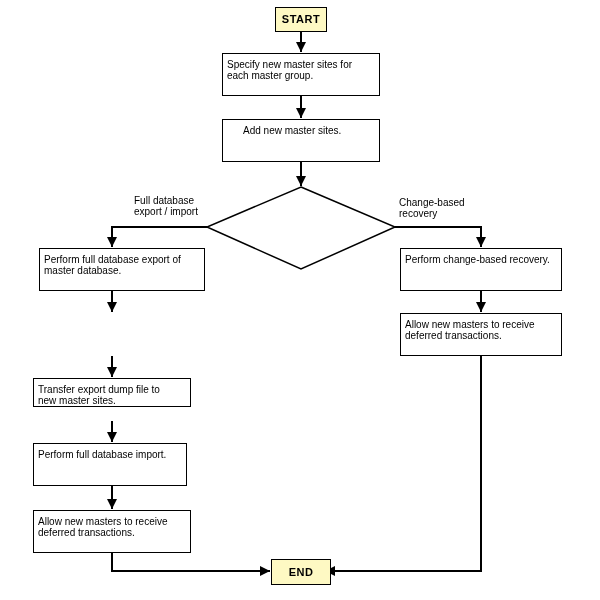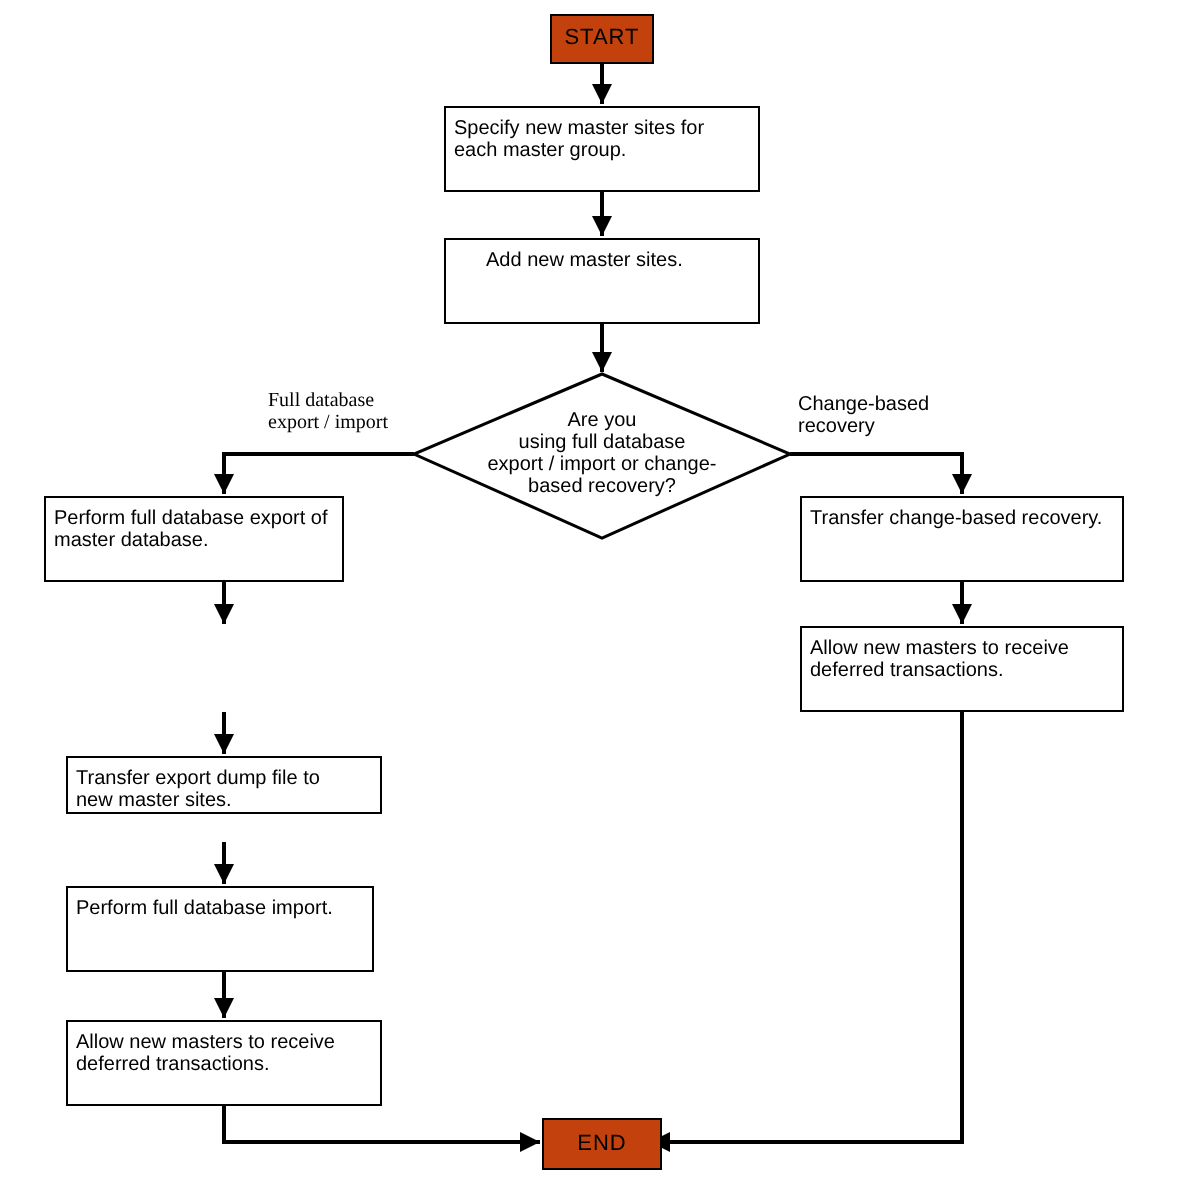--- a/index.html
+++ b/index.html
@@ -37,7 +37,7 @@
   .terminal {
     position: absolute;
     box-sizing: border-box;
-    background: #c2410c;
+    background: #fef9c3;
     border: 1.5px solid #000000;
     font-size: 11px;
     line-height: 11px;
@@ -46,6 +46,7 @@
     justify-content: center;
     letter-spacing: 0.5px;
     white-space: pre;
+    font-weight: bold;
   }
   .free-label {
     position: absolute;

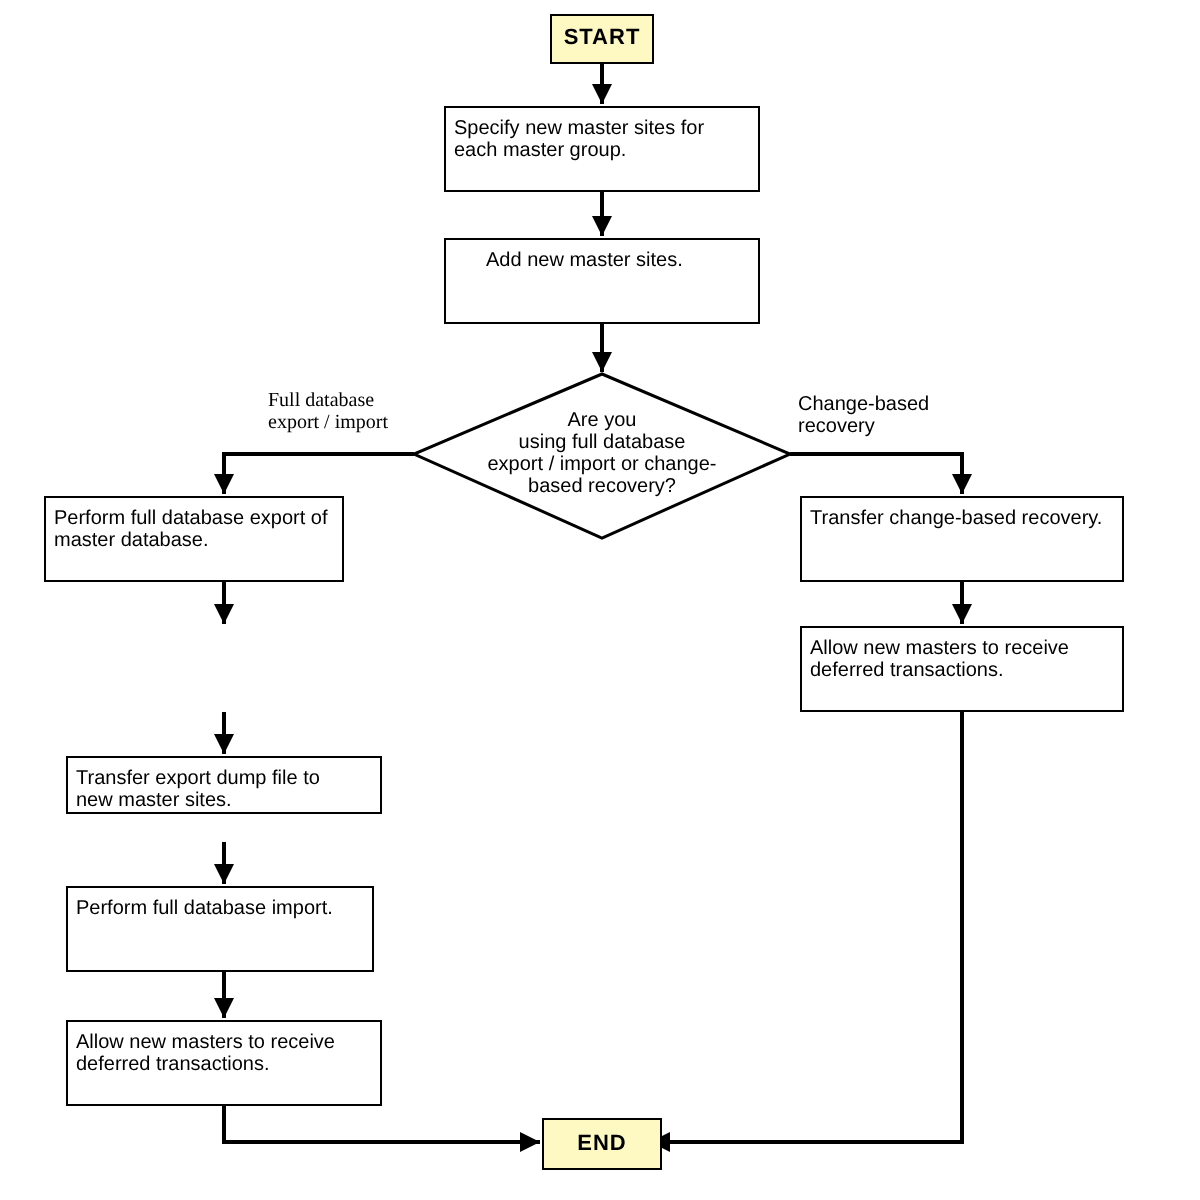--- a/index.html
+++ b/index.html
@@ -109,7 +109,7 @@
 export / import or change-
 based recovery?</div>
 
-  <div class="free-label" style="left:134px; top:195px;font-family:Liberation Serif, serif;">Full database
+  <div class="free-label" style="left:134px; top:195px;">Full database
 export / import</div>
 
   <div class="free-label" style="left:399px; top:197px;">Change-based

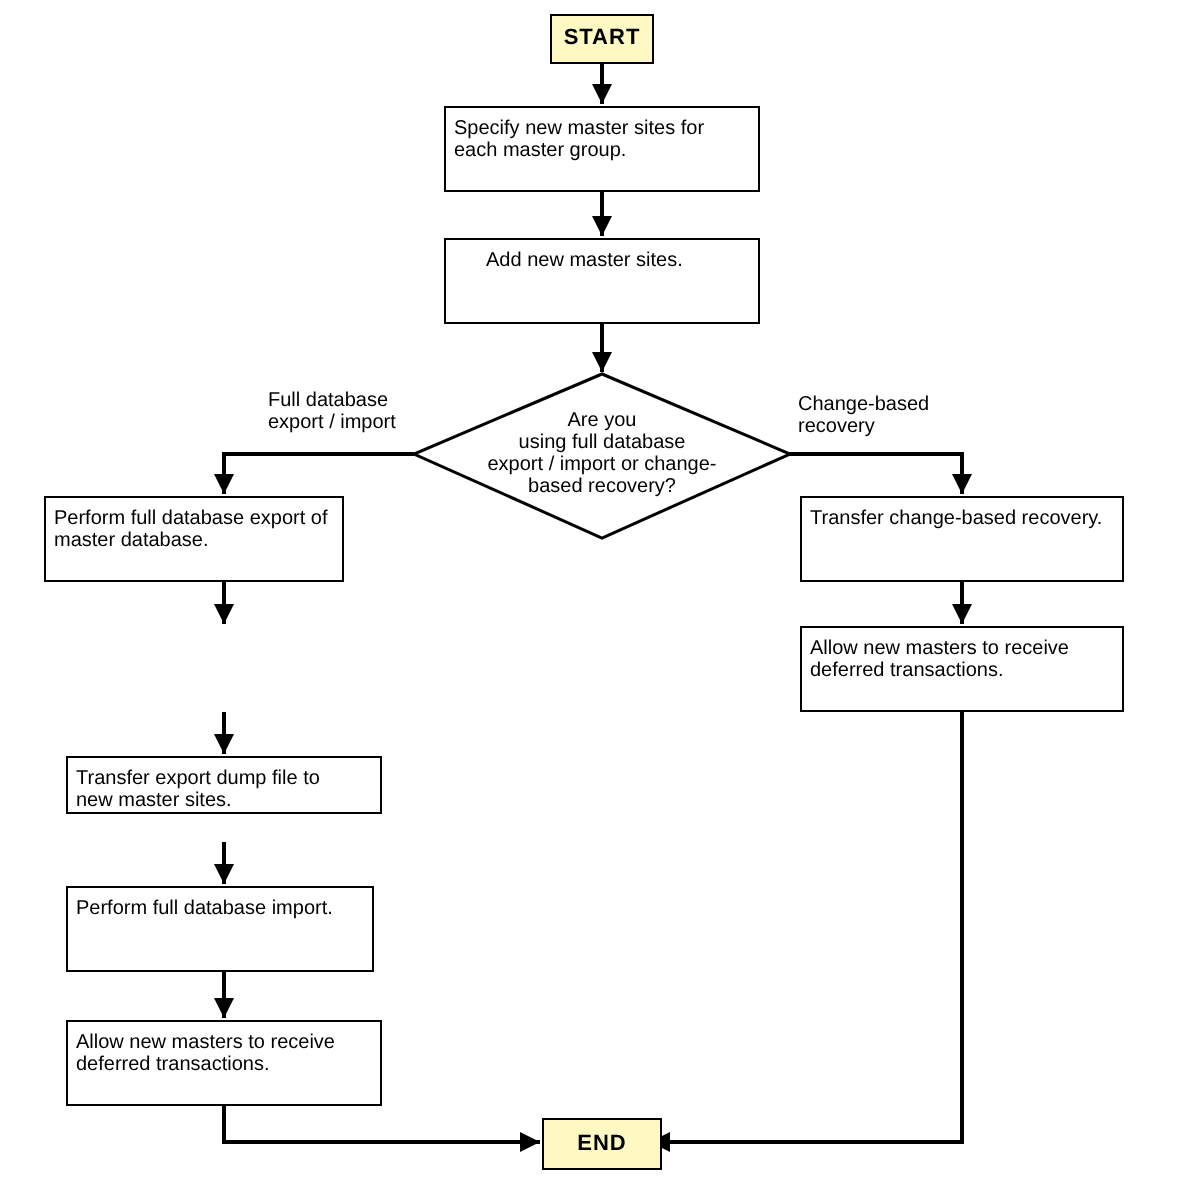--- a/index.html
+++ b/index.html
@@ -104,10 +104,6 @@
 
   <div class="box" style="left:222px; top:119px; width:158px; height:43px;padding-left:20px;">Add new master sites.</div>
 
-  <div class="diamond-text">Are you
-using full database
-export / import or change-
-based recovery?</div>
 
   <div class="free-label" style="left:134px; top:195px;">Full database
 export / import</div>

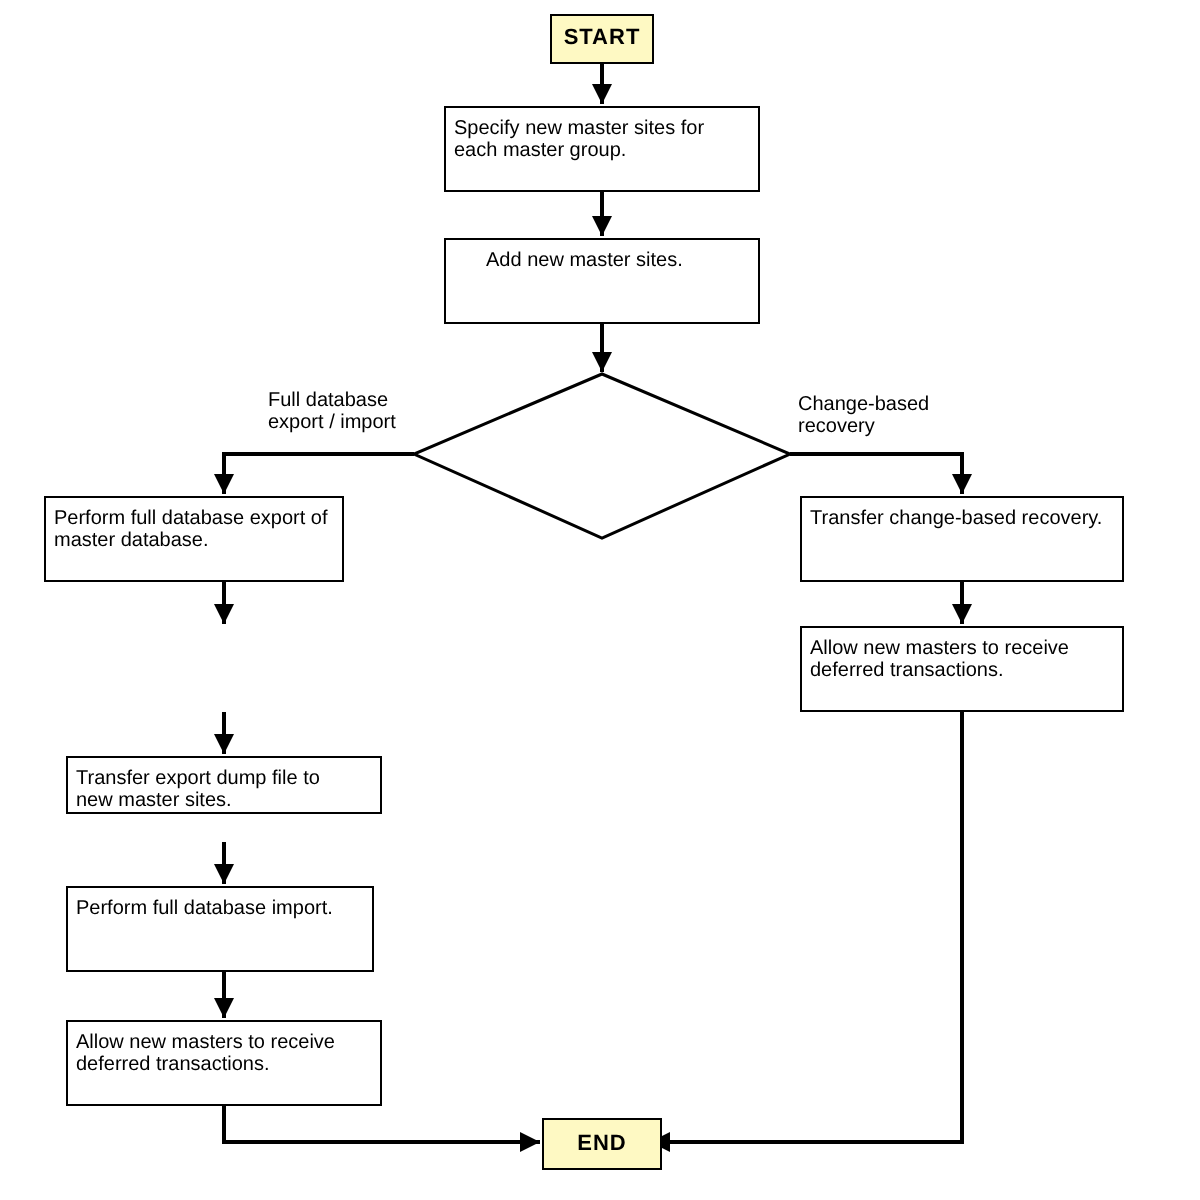--- a/index.html
+++ b/index.html
@@ -111,7 +111,7 @@
   <div class="free-label" style="left:399px; top:197px;">Change-based
 recovery</div>
 
-  <div class="box" style="left:22px; top:248px; width:150px; height:43px;">Perform full database export of
+  <div class="box" style="left:39px; top:248px; width:166px; height:43px;">Perform full database export of
 master database.</div>
 
 

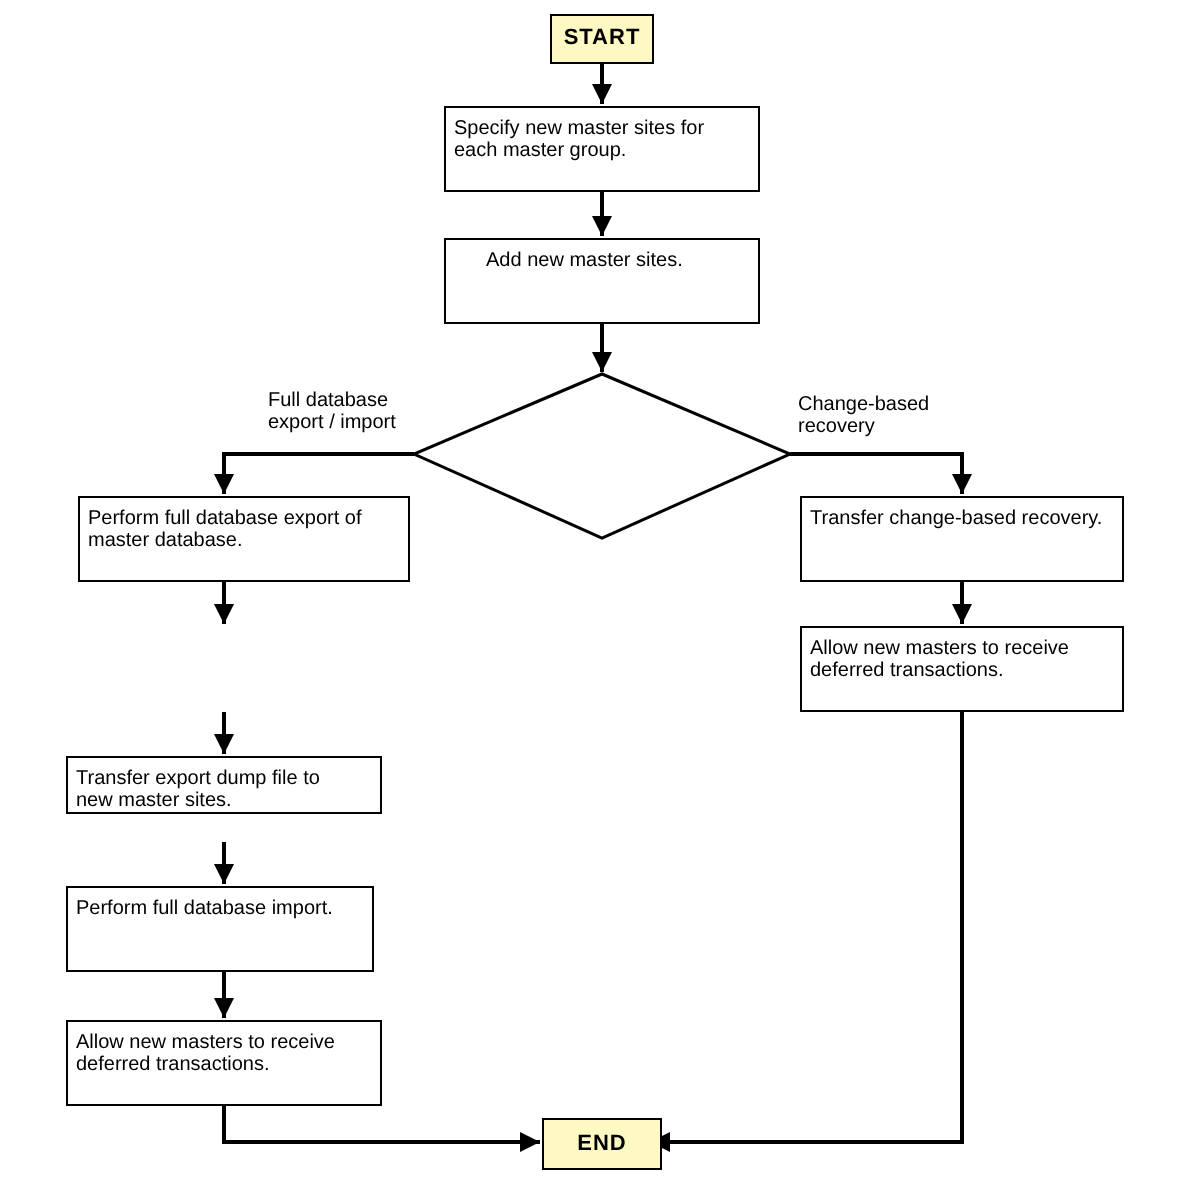--- a/index.html
+++ b/index.html
@@ -123,7 +123,7 @@
   <div class="box" style="left:33px; top:510px; width:158px; height:43px;">Allow new masters to receive
 deferred transactions.</div>
 
-  <div class="box" style="left:400px; top:248px; width:162px; height:43px;">Transfer change-based recovery.</div>
+  <div class="box" style="left:400px; top:248px; width:162px; height:43px;">Perform change-based recovery.</div>
 
   <div class="box" style="left:400px; top:313px; width:162px; height:43px;">Allow new masters to receive
 deferred transactions.</div>

